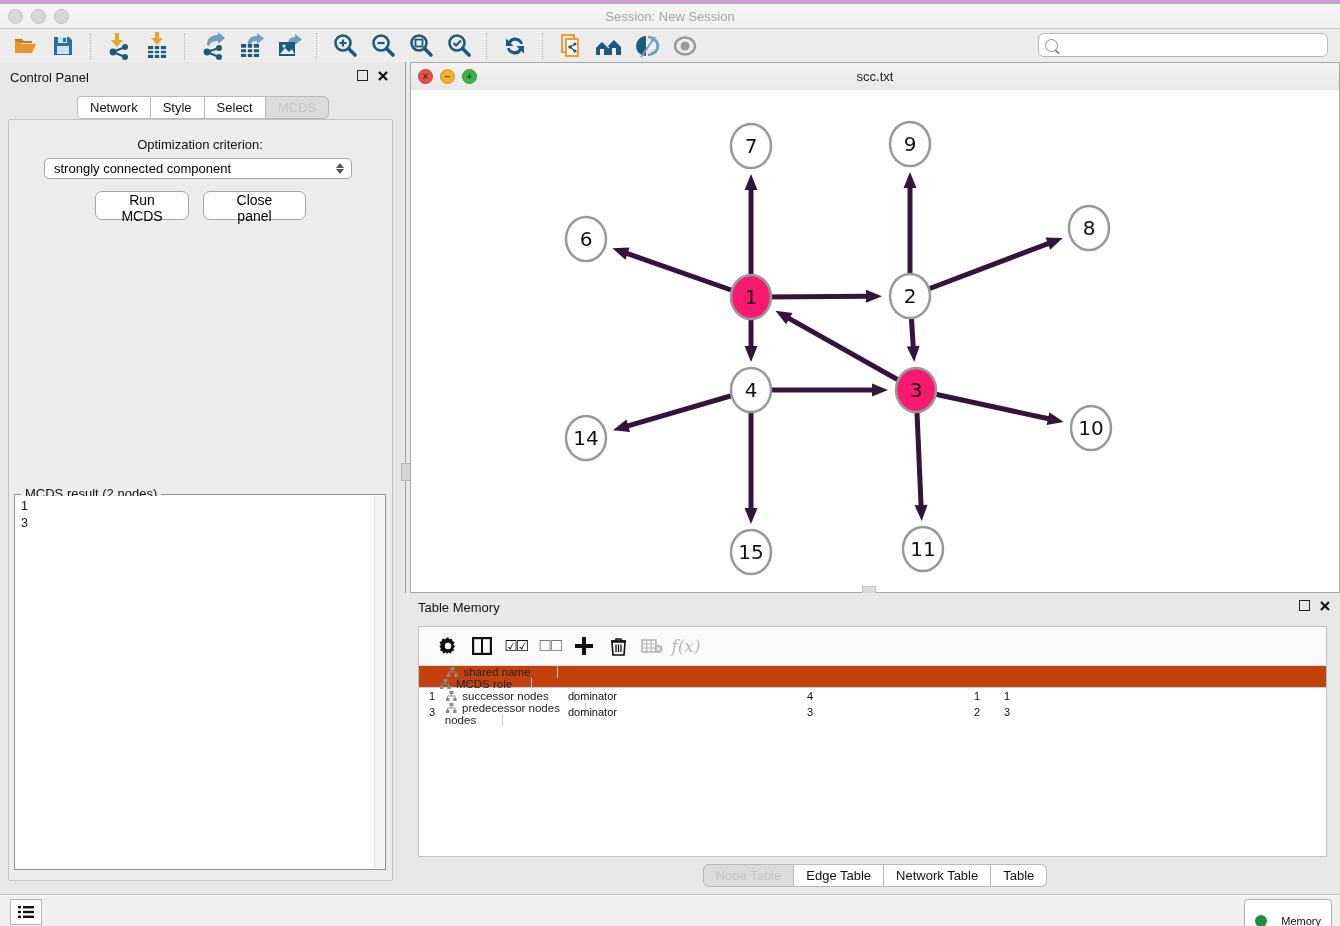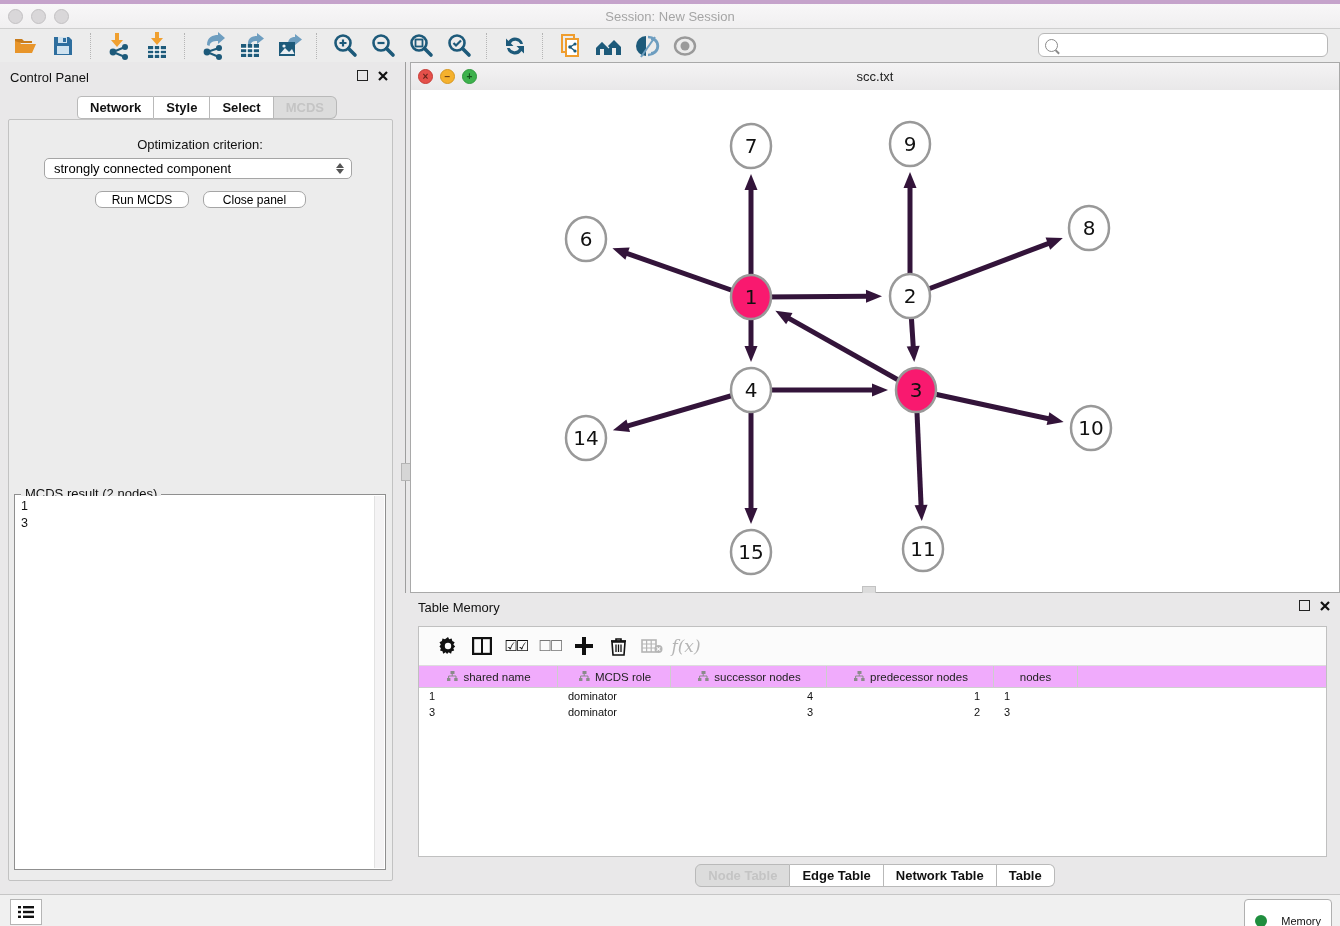--- a/index.html
+++ b/index.html
@@ -32,7 +32,7 @@
   #cp-header{left:10px;top:8px;font-size:13px;color:#111;}
   .panel-ctl{display:flex;gap:10px;position:absolute;right:12px;top:8px;align-items:center;}
   .float-box{width:9px;height:9px;border:1.5px solid #222;}
-  .tabs-row{display:flex;font-weight:bold;}
+  .tabs-row{display:flex;}
   #cp-tabs{left:77px;top:34px;}
   .tab{font-size:13px;padding:3px 12px;background:#fff;border:1px solid #b9b9b9;border-left:none;color:#111;}
   .tab:first-child{border-left:1px solid #b9b9b9;border-radius:4px 0 0 4px;}

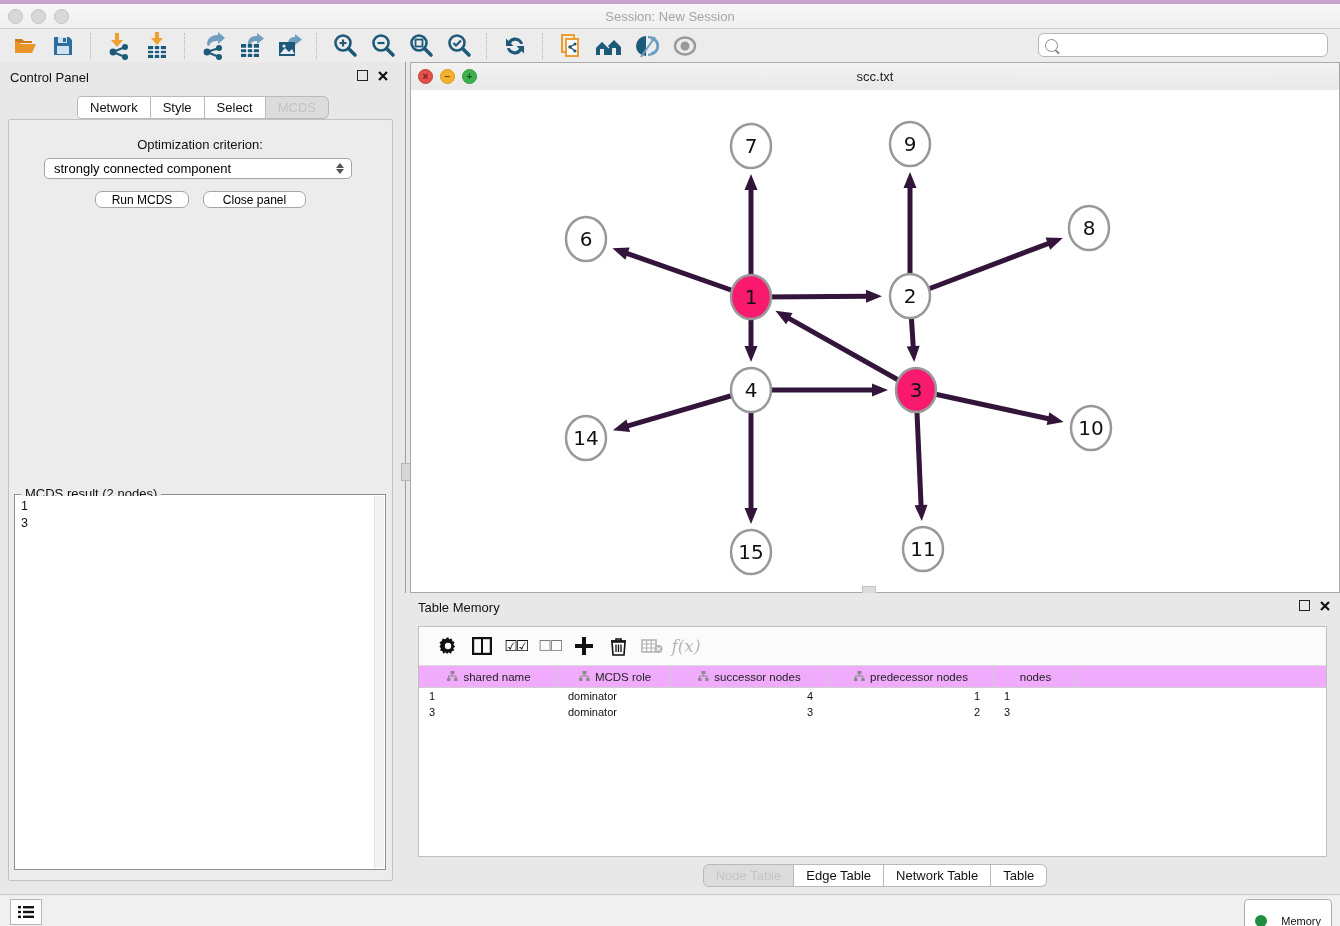--- a/index.html
+++ b/index.html
@@ -45,7 +45,7 @@
   .chev i{display:block;width:0;height:0;border-left:4px solid transparent;border-right:4px solid transparent;}
   .chev .up{border-bottom:5px solid #555;}
   .chev .dn{border-top:5px solid #555;}
-  .cp-btn{height:17px;background:#fff;border:1px solid #a5a5a5;border-radius:7px;font-size:12px;
+  .cp-btn{height:29px;background:#fff;border:1px solid #a5a5a5;border-radius:7px;font-size:14px;
           font-family:"Liberation Sans",sans-serif;padding:0 14px;position:absolute;top:129px;}
   #run-btn{left:95px;width:94px;}
   #close-btn{left:203px;width:103px;}

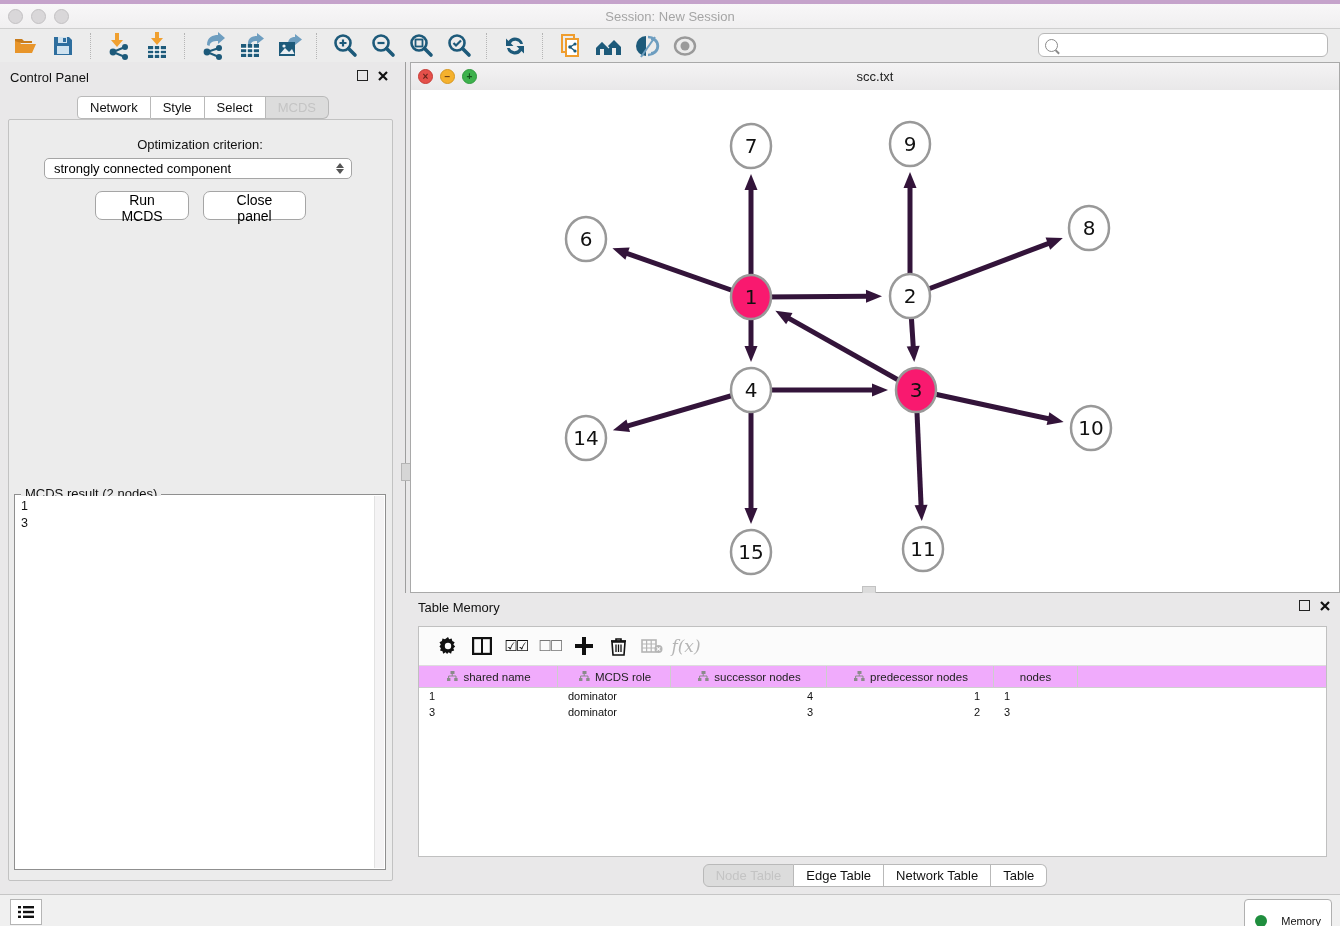--- a/index.html
+++ b/index.html
@@ -83,7 +83,7 @@
   .tpt-btn.disabled{color:#b5b5b5;}
   .fx{font-family:"DejaVu Serif",serif;font-style:italic;font-size:17px;color:#b5b5b5;}
   #tp-table{position:absolute;left:0;top:39px;right:0;bottom:0;background:#fff;overflow:hidden;}
-  #tp-headrow{display:flex;height:21px;background:#f0abfc;border-bottom:1px solid #cfcfcf;}
+  #tp-headrow{display:flex;height:21px;background:#c2410c;border-bottom:1px solid #cfcfcf;flex-direction:column;}
   .hcell{display:flex;align-items:center;font-size:11.5px;color:#222;border-right:1px solid #cdcdcd;
          box-sizing:border-box;padding:0 4px;gap:5px;justify-content:center;}
   .hcell .tree-ic{flex:0 0 auto;margin-left:2px;}

